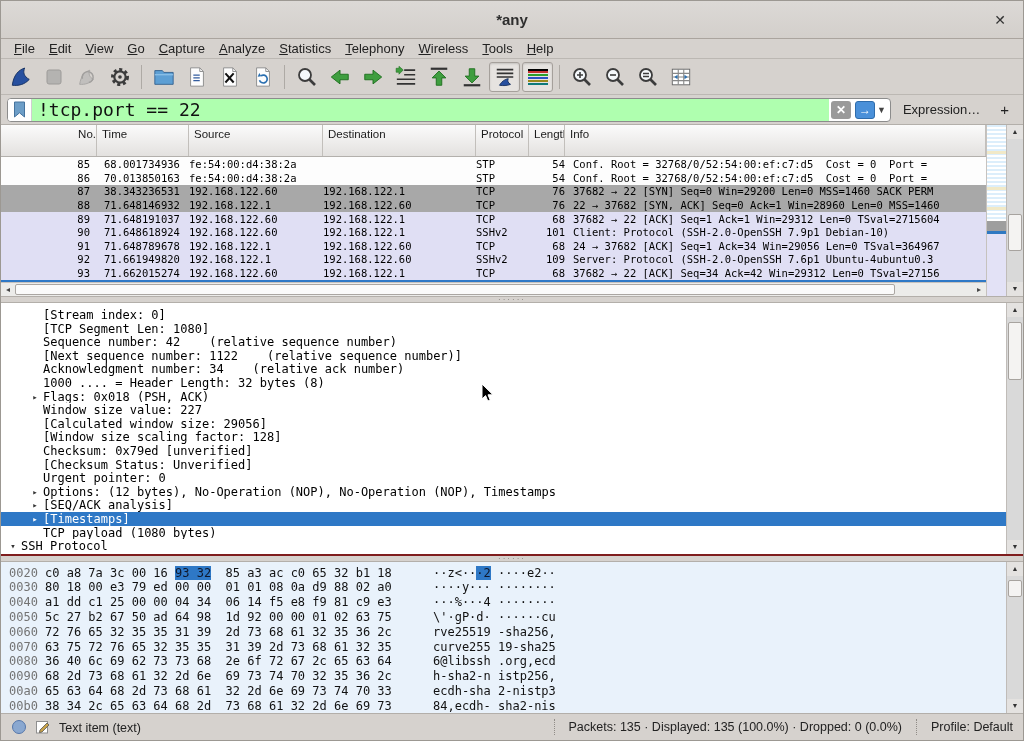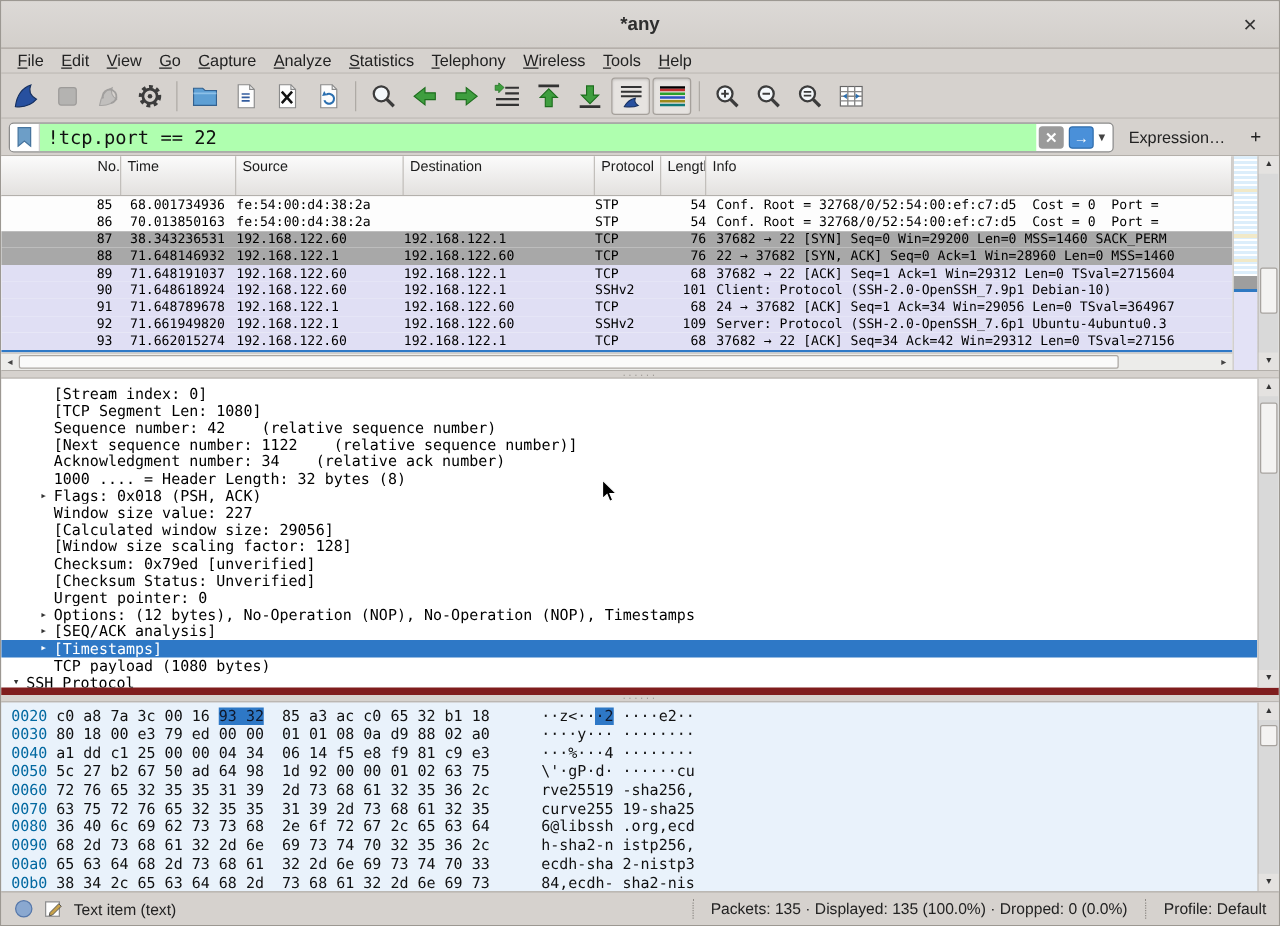--- a/index.html
+++ b/index.html
@@ -39,7 +39,7 @@
   .fb-bookmark { width:24px; height:100%; display:flex; align-items:center; justify-content:center;
                  background:#fff; border-right:1px solid #cfcfcf; }
   .filter-input { flex:1; height:100%; border:none; outline:none; background:var(--filter-valid);
-                  font-family:"DejaVu Sans Mono", monospace; font-size:15px; padding:0 6px; color:#111; }
+                  font-family:"DejaVu Sans Mono", monospace; font-size:18px; padding:0 6px; color:#111; }
   .fb-btn { width:20px; height:18px; margin:0 2px; border-radius:3px; display:flex; align-items:center;
             justify-content:center; font-size:12px; font-weight:bold; color:#fff; }
   .fb-clear { background:#9a9a9a; }

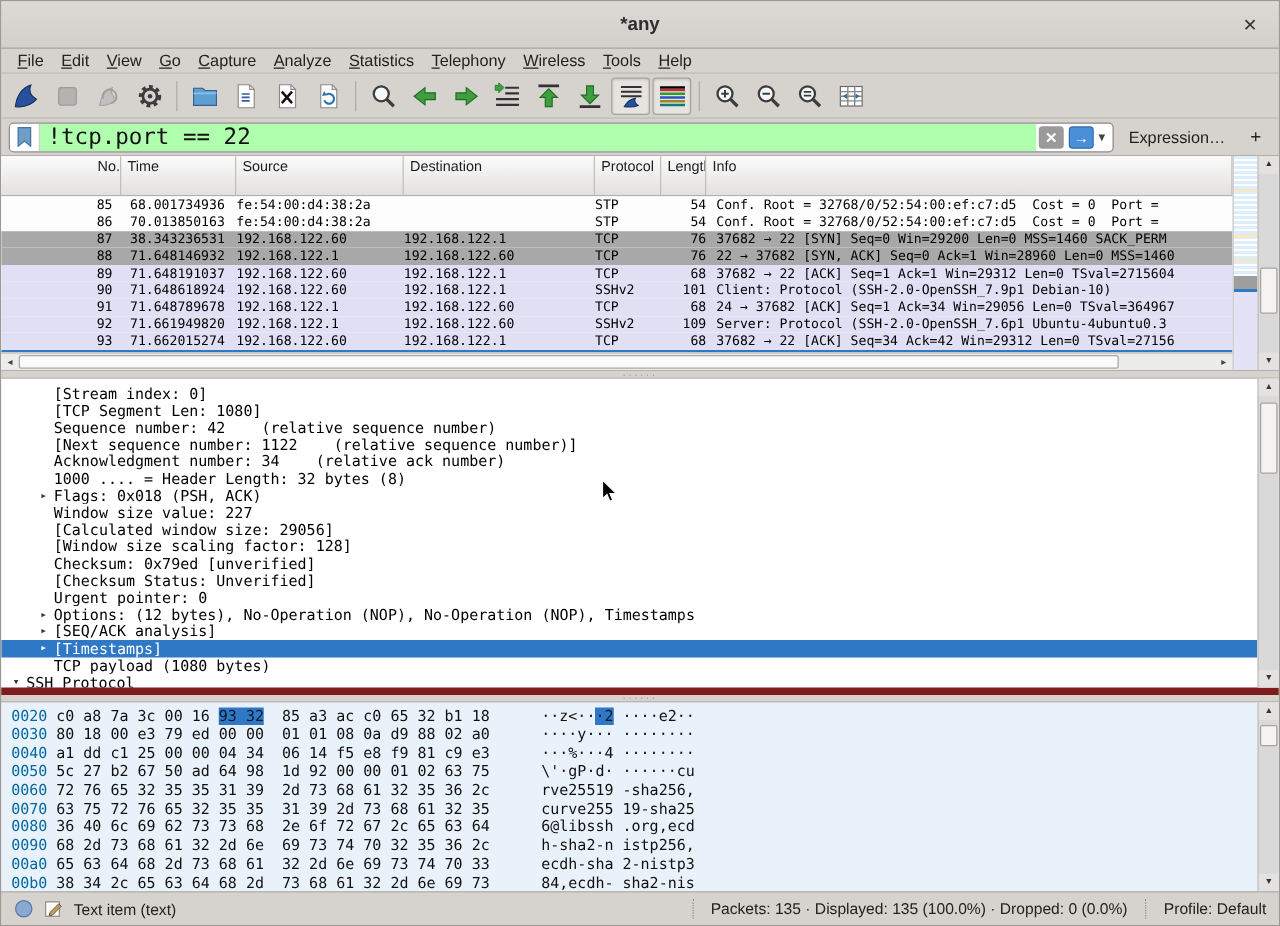--- a/index.html
+++ b/index.html
@@ -92,7 +92,7 @@
   .splitter .dots { color:#8a8680; font-size:8px; letter-spacing:2px; line-height:4px; }
 
   
-  .details { height:253px; background:#ffffff; border-bottom:6px solid #7f1d1d; display:flex; }
+  .details { height:253px; background:#ffffff; border-bottom:2px solid #7f1d1d; display:flex; }
   .dlines { flex:1; overflow:hidden; padding-top:5px; font-family:"DejaVu Sans Mono", monospace;
             font-size:12px; }
   .dline { height:13.6px; display:flex; align-items:center; white-space:pre; overflow:hidden; color:#000; }

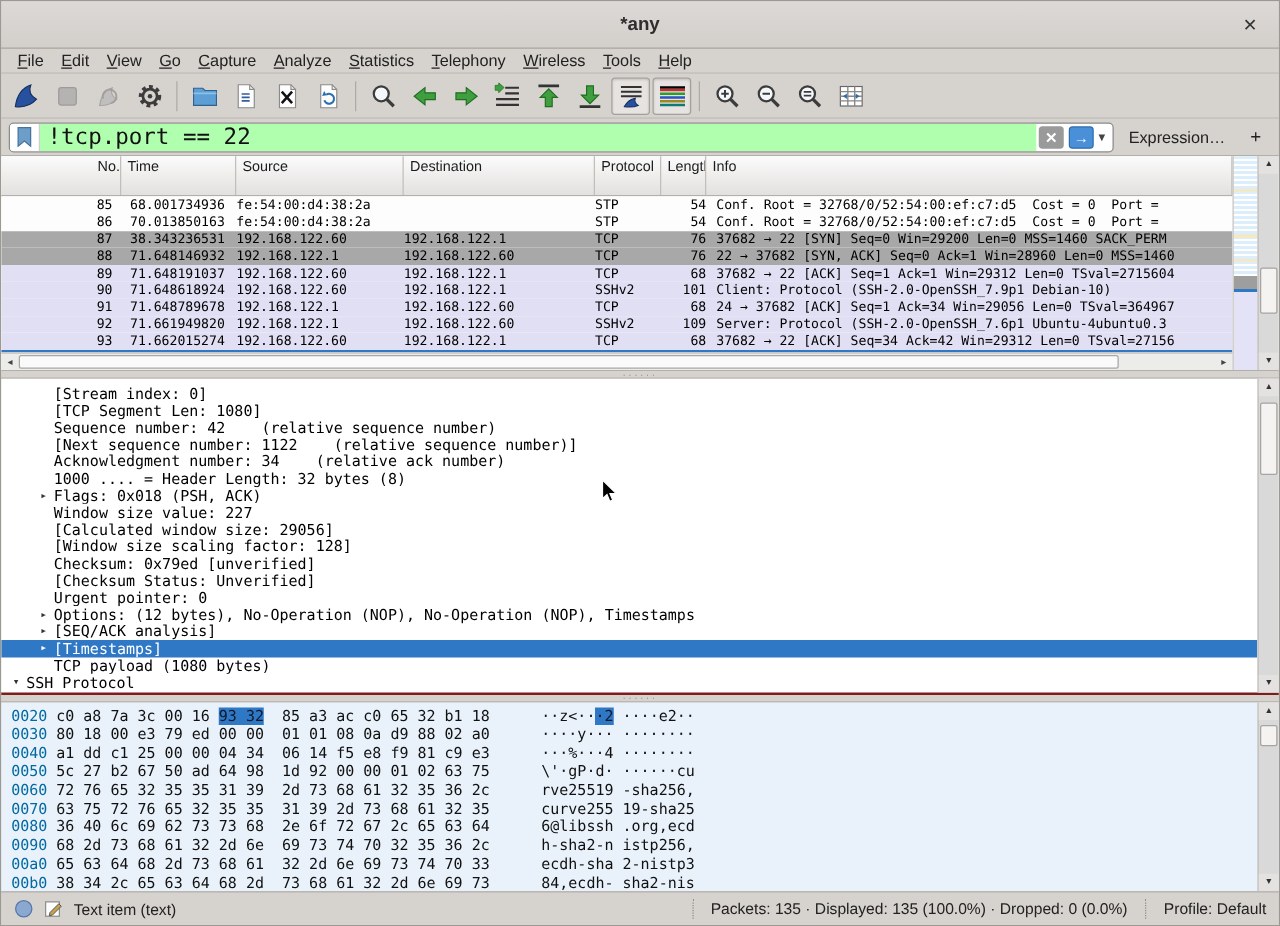--- a/index.html
+++ b/index.html
@@ -106,7 +106,7 @@
   .hexpane { height:152px; background:#e9f2fb; display:flex; }
   .hrows { flex:1; overflow:hidden; padding-top:3px; font-family:"DejaVu Sans Mono", monospace; font-size:12px; }
   .hrow { height:14.8px; display:flex; white-space:pre; align-items:center; }
-  .hoff { width:44px; padding-left:8px; color:#0369a1; flex:none; }
+  .hoff { width:44px; padding-left:8px; color:#737373; flex:none; }
   .hhex { width:388px; padding-left:0; color:#111; flex:none; }
   .hascii { color:#111; flex:none; }
   .hmark { background:var(--accent); color:#0f172a; }

